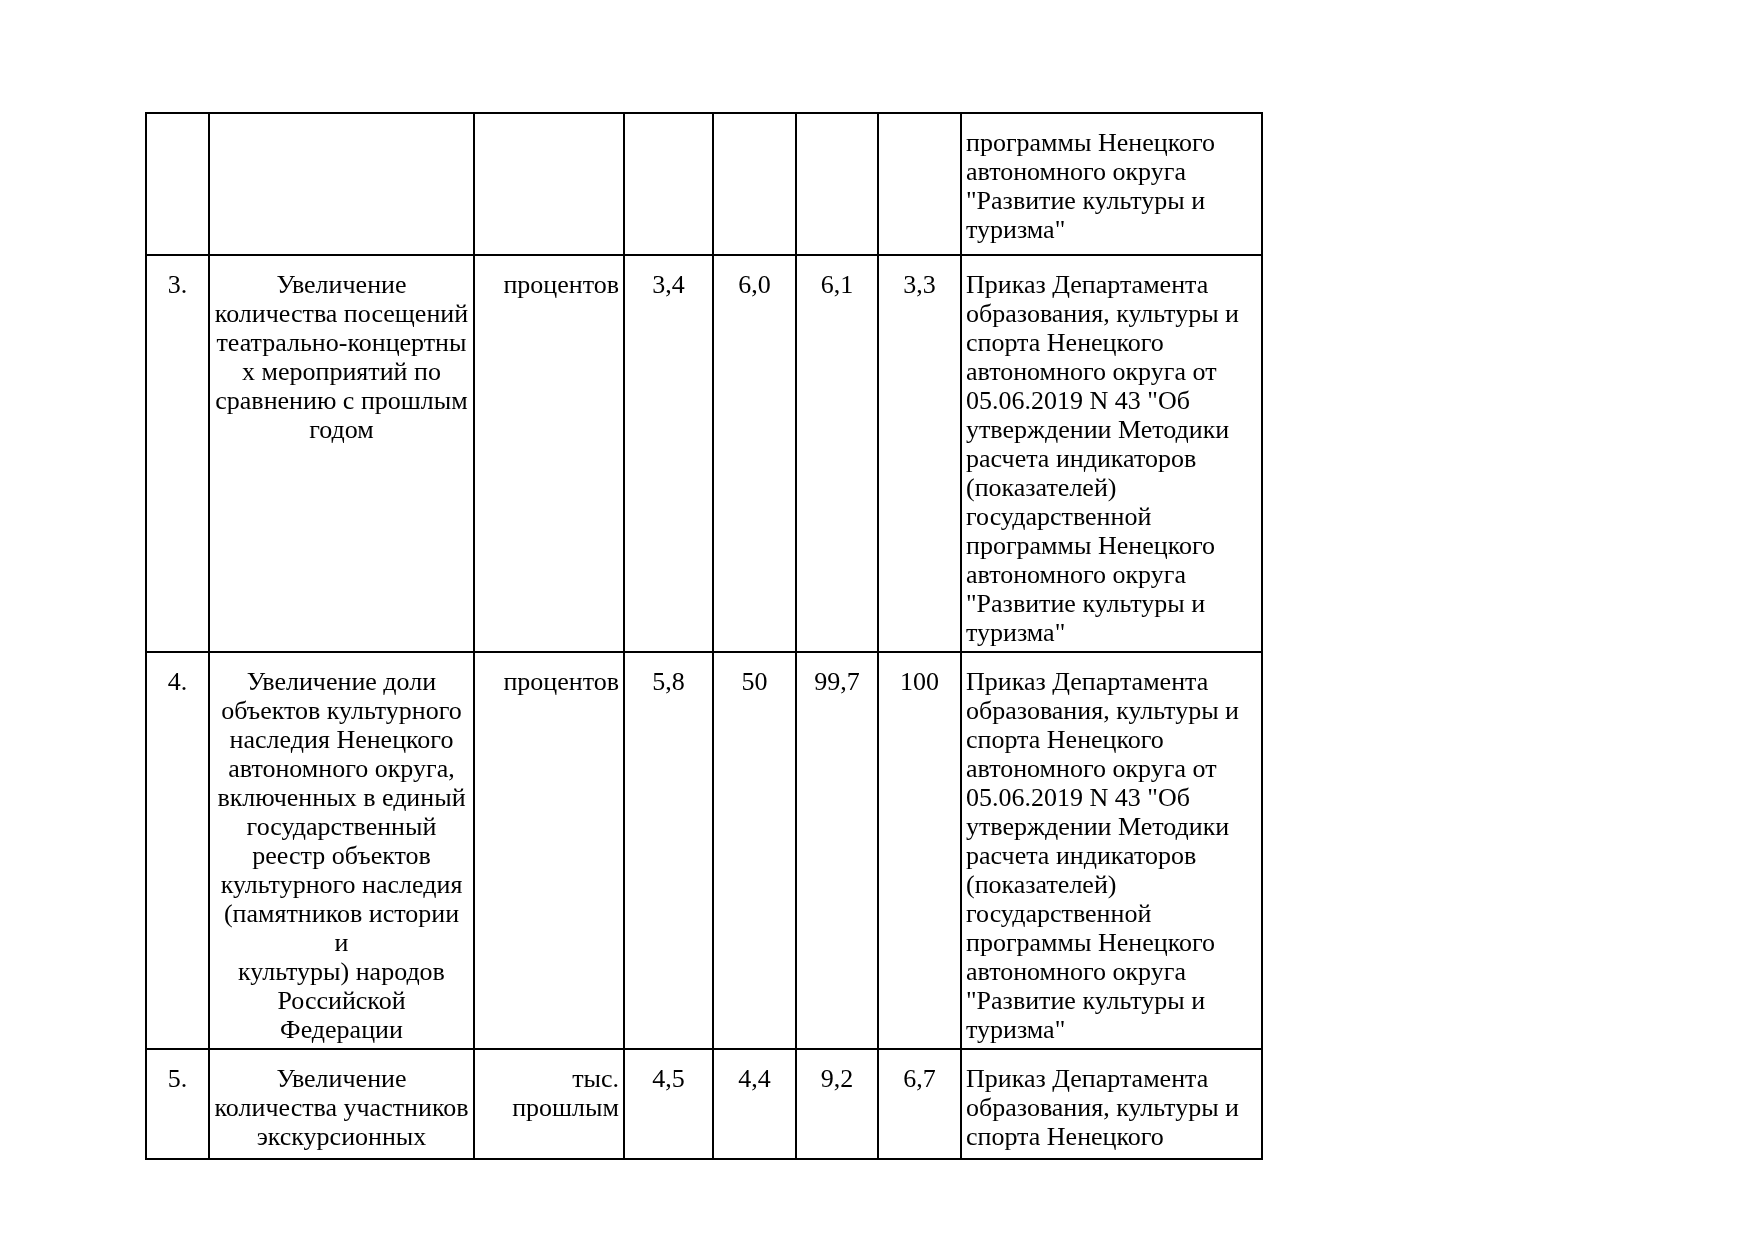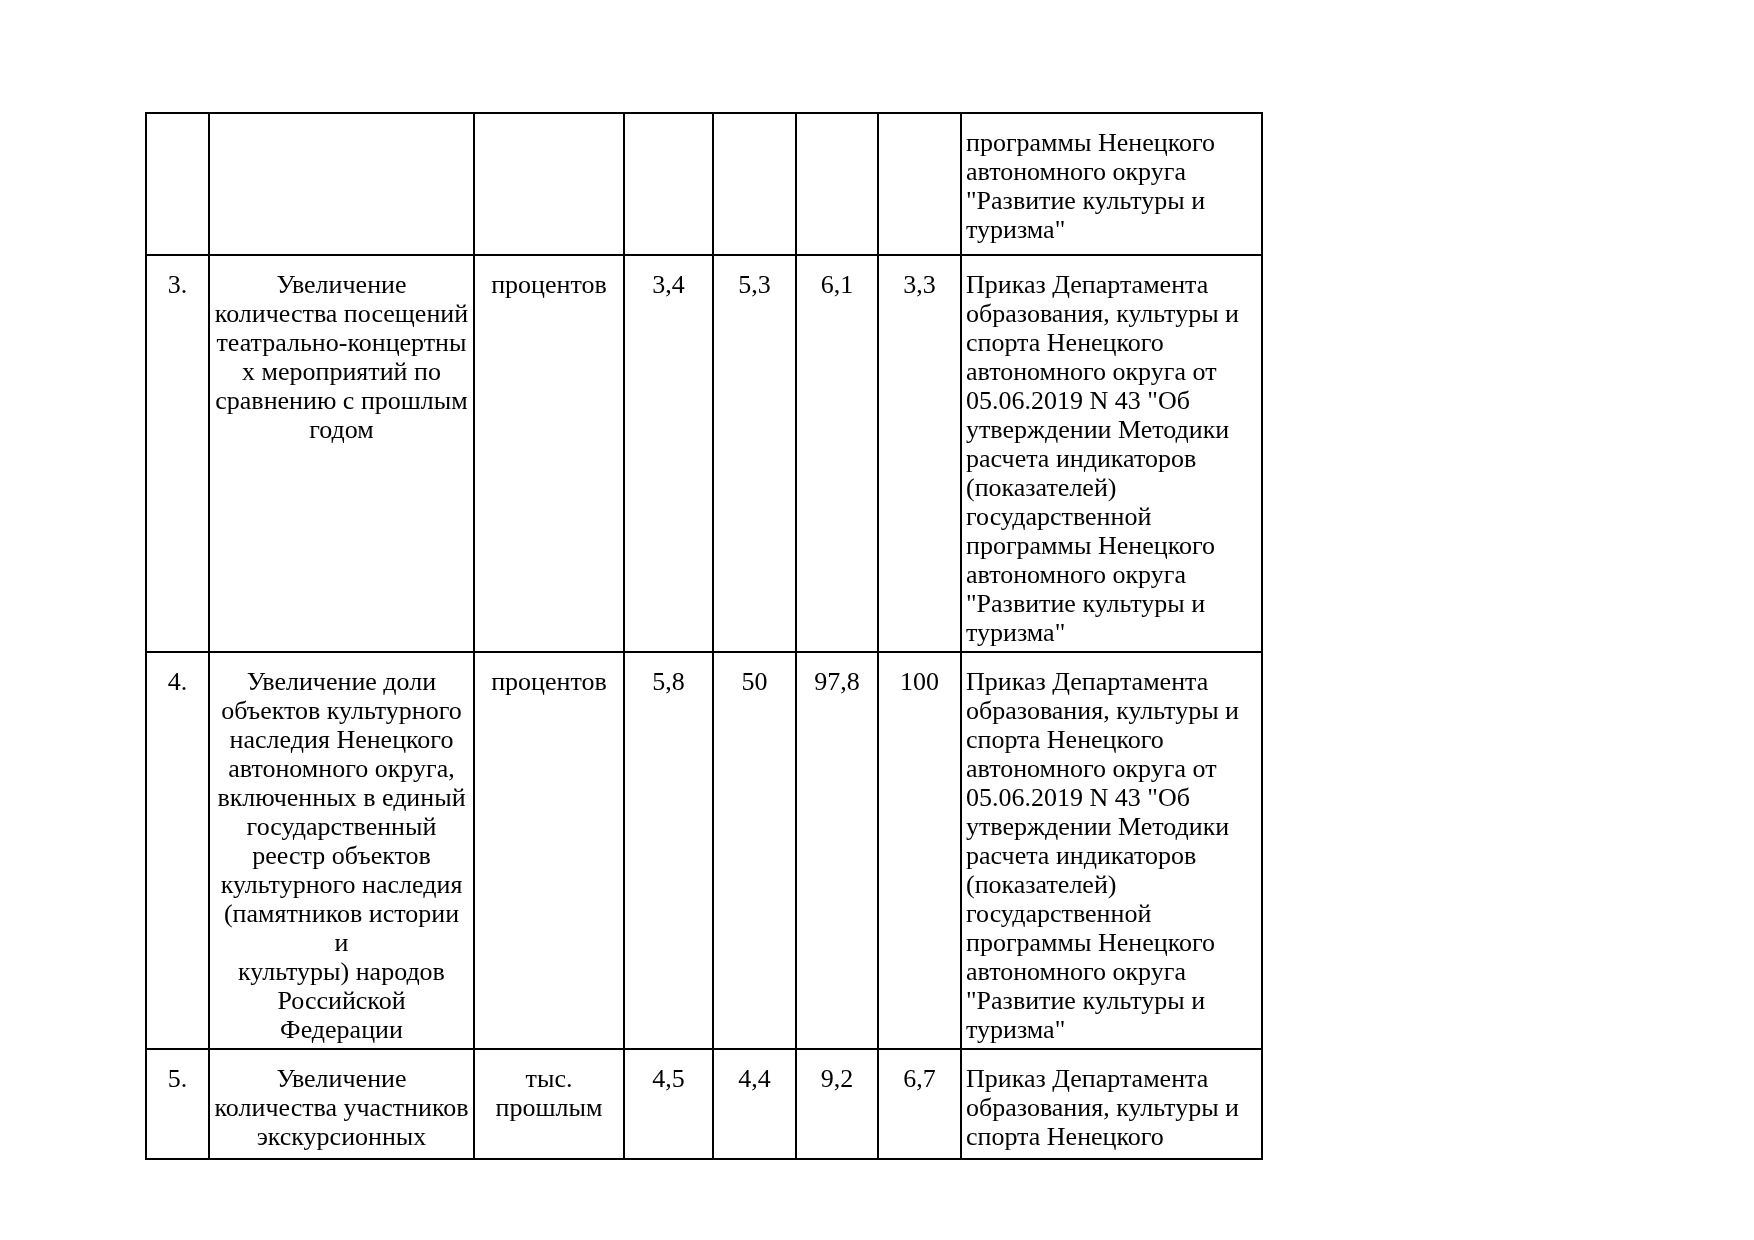--- a/index.html
+++ b/index.html
@@ -35,7 +35,7 @@
   }
   td.c-num    { text-align: center; }
   td.c-name   { text-align: center; padding-left: 8px;  padding-right: 4px; }
-  td.c-unit   { text-align: center; }
+  td.c-unit   { text-align: right; }
   td.c-val    { text-align: center; border-radius: 25px; }
   td.c-source { text-align: left; padding-left: 7px;  padding-right: 4px; }
   tr.r0 { height: 142px; }

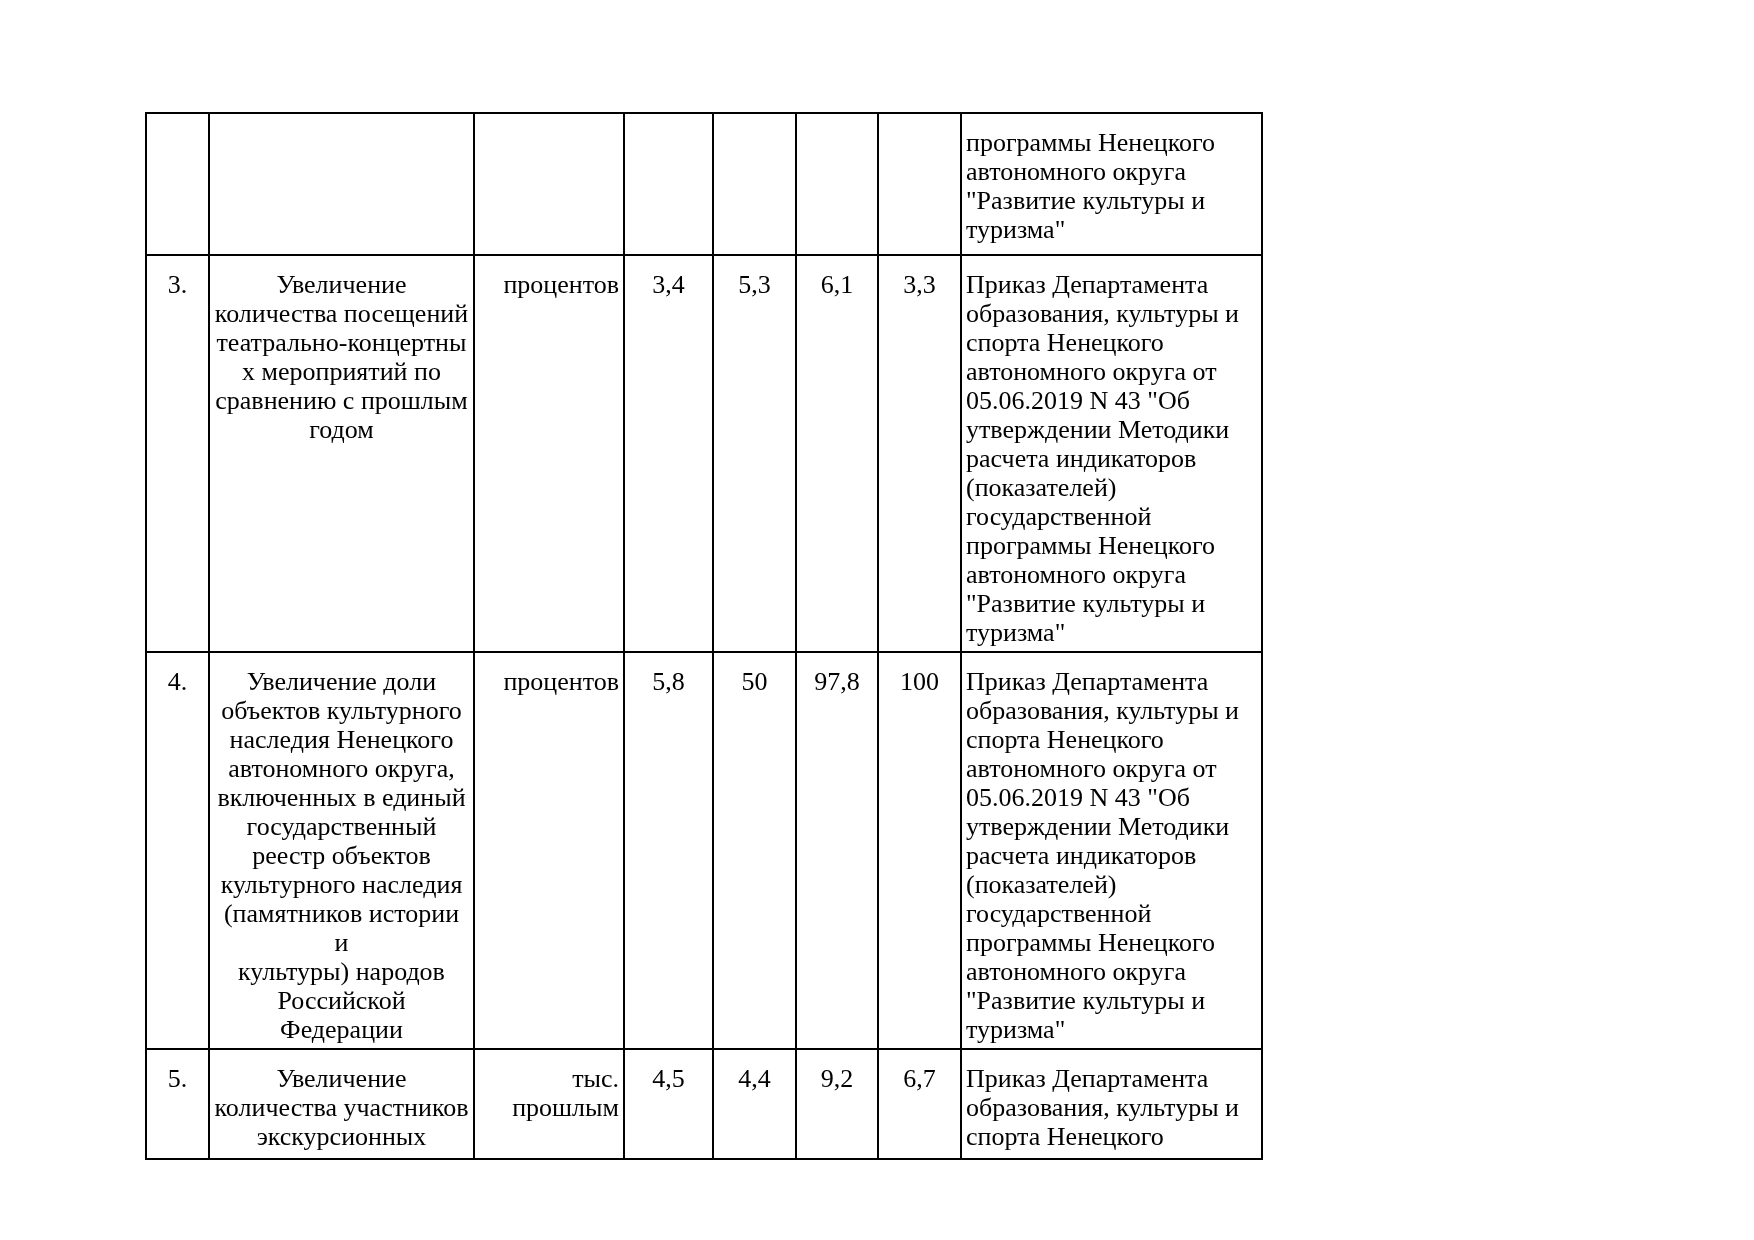--- a/index.html
+++ b/index.html
@@ -82,7 +82,7 @@
 годом</td>
         <td class="c-unit">процентов</td>
         <td class="c-val">3,4</td>
-        <td class="c-val">5,3</td>
+        <td class="c-val">6,0</td>
         <td class="c-val">6,1</td>
         <td class="c-val">3,3</td>
         <td class="c-source">Приказ Департамента

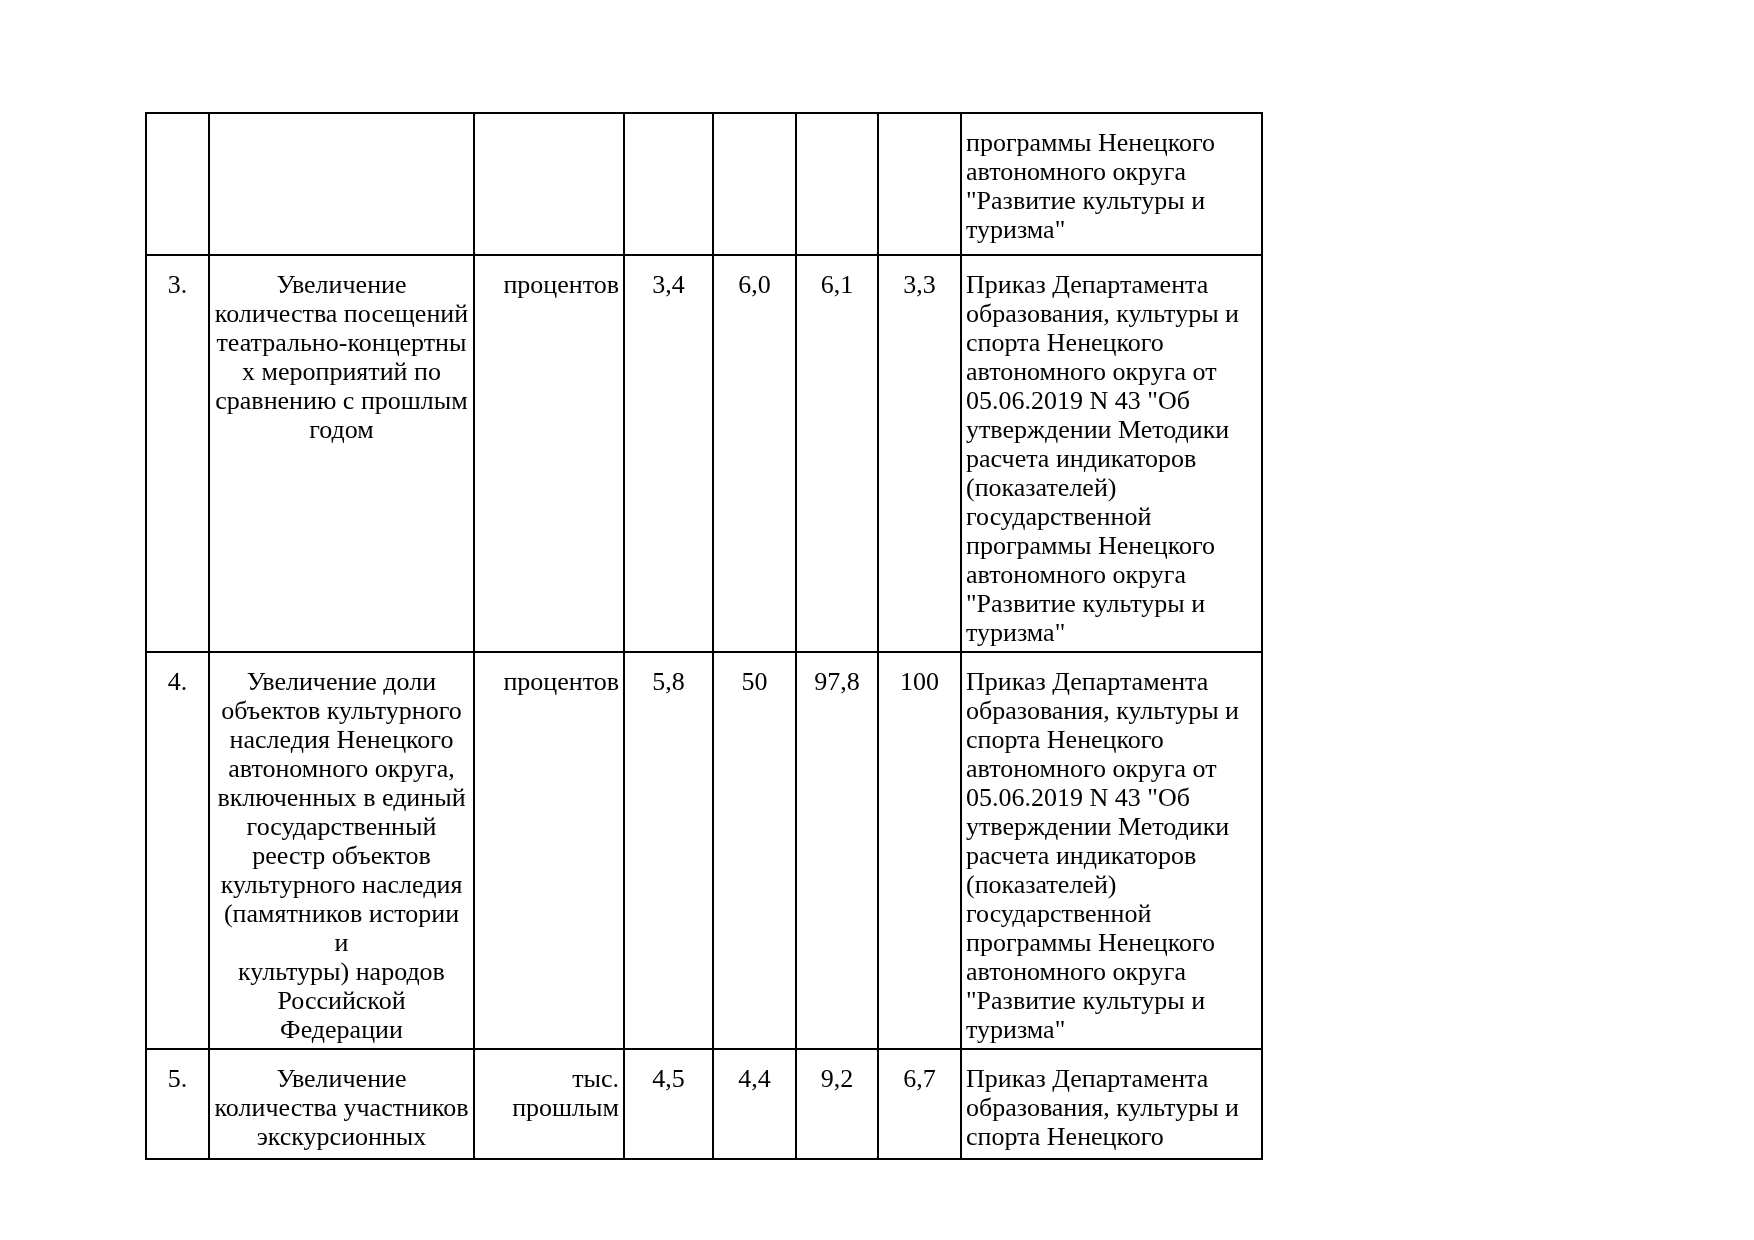--- a/index.html
+++ b/index.html
@@ -115,7 +115,7 @@
         <td class="c-unit">процентов</td>
         <td class="c-val">5,8</td>
         <td class="c-val">50</td>
-        <td class="c-val">97,8</td>
+        <td class="c-val">99,7</td>
         <td class="c-val">100</td>
         <td class="c-source">Приказ Департамента
 образования, культуры и

